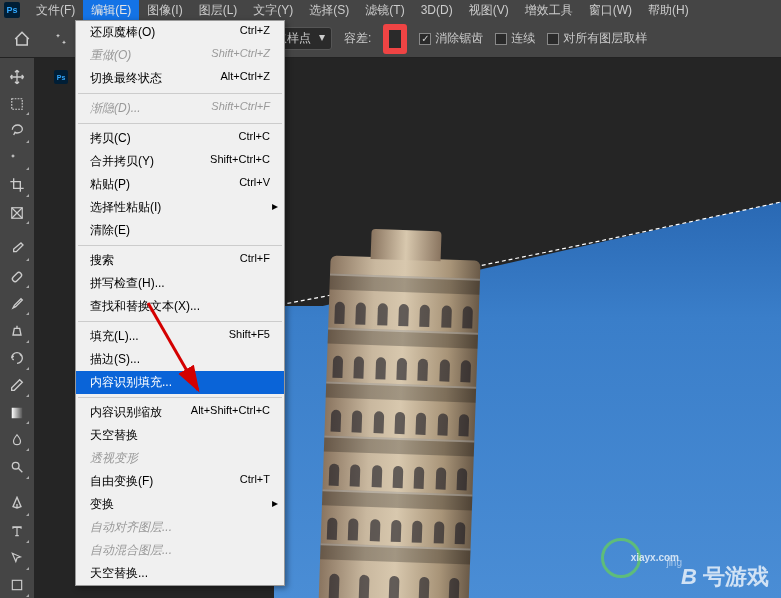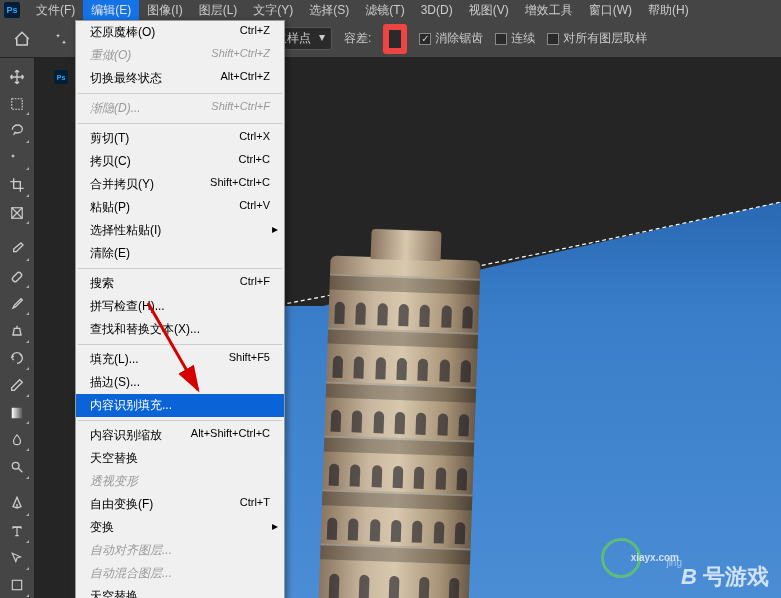--- a/index.html
+++ b/index.html
@@ -312,10 +312,6 @@
     </div>
     <div class="dd-sep"></div>
     <div class="dd-item">
-      <span>剪切(T)</span>
-      <span class="dd-shortcut">Ctrl+X</span>
-    </div>
-    <div class="dd-item">
       <span>拷贝(C)</span>
       <span class="dd-shortcut">Ctrl+C</span>
     </div>

